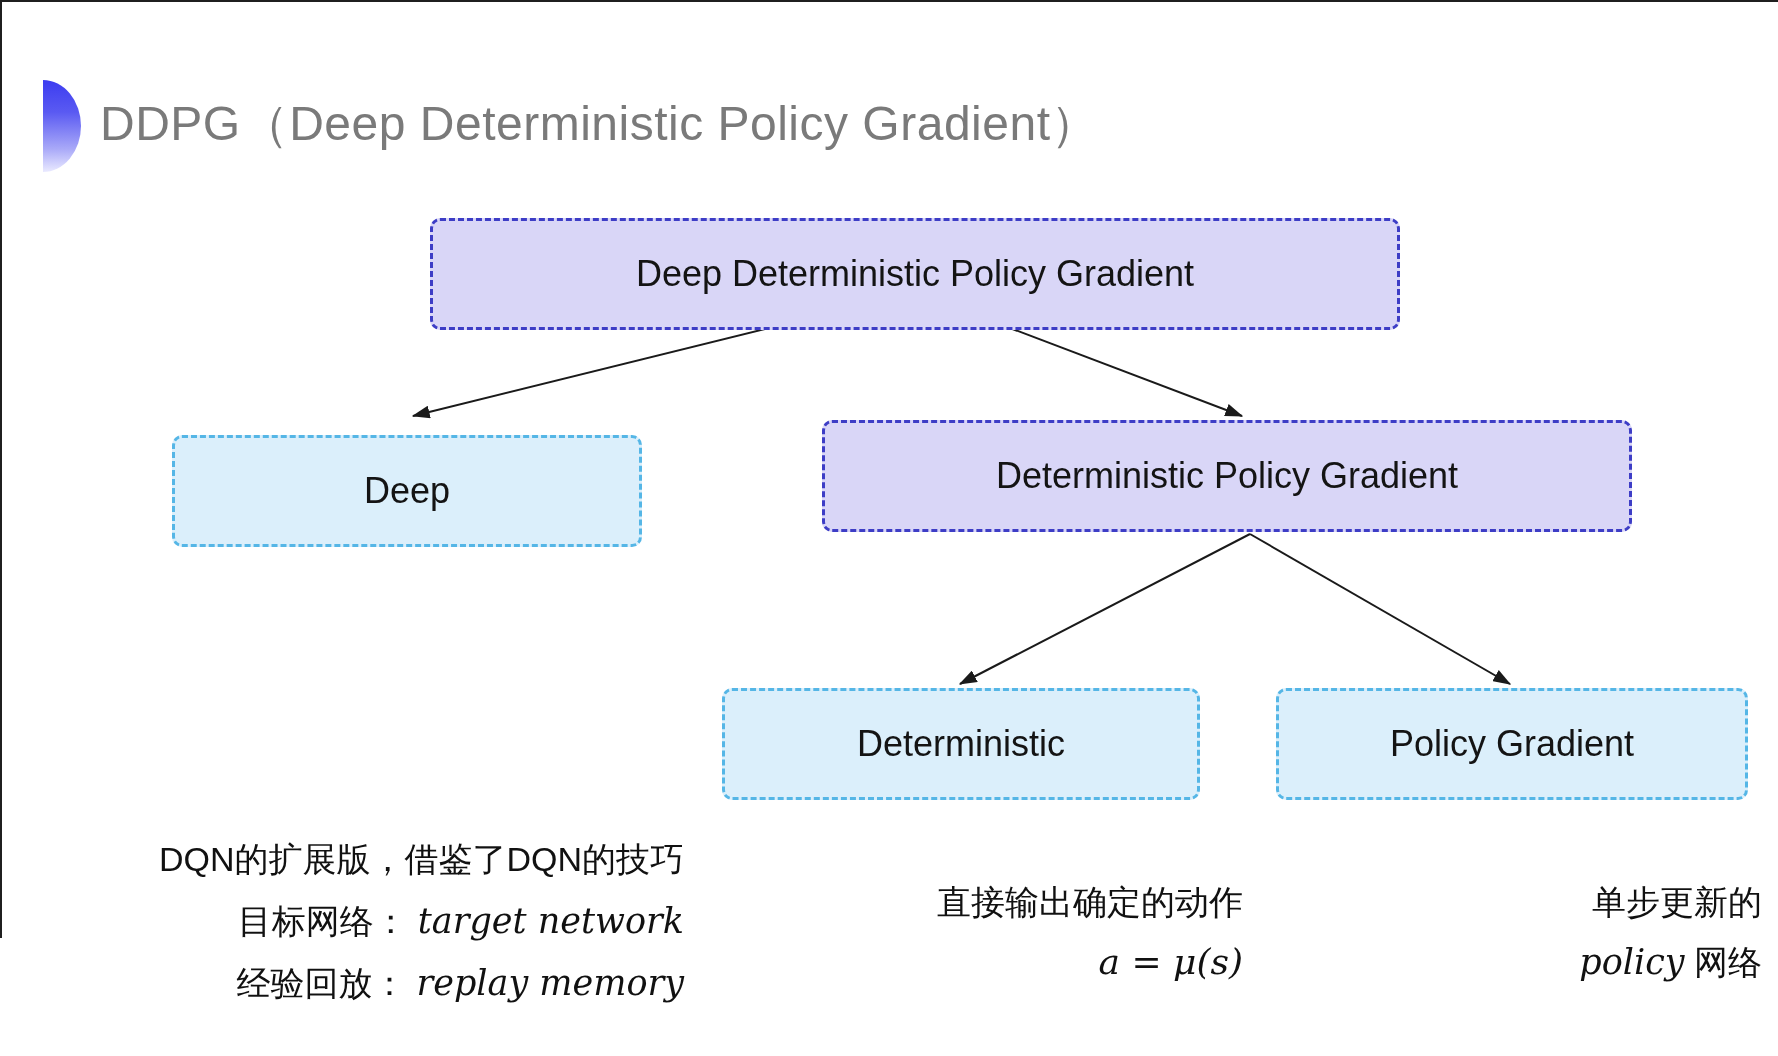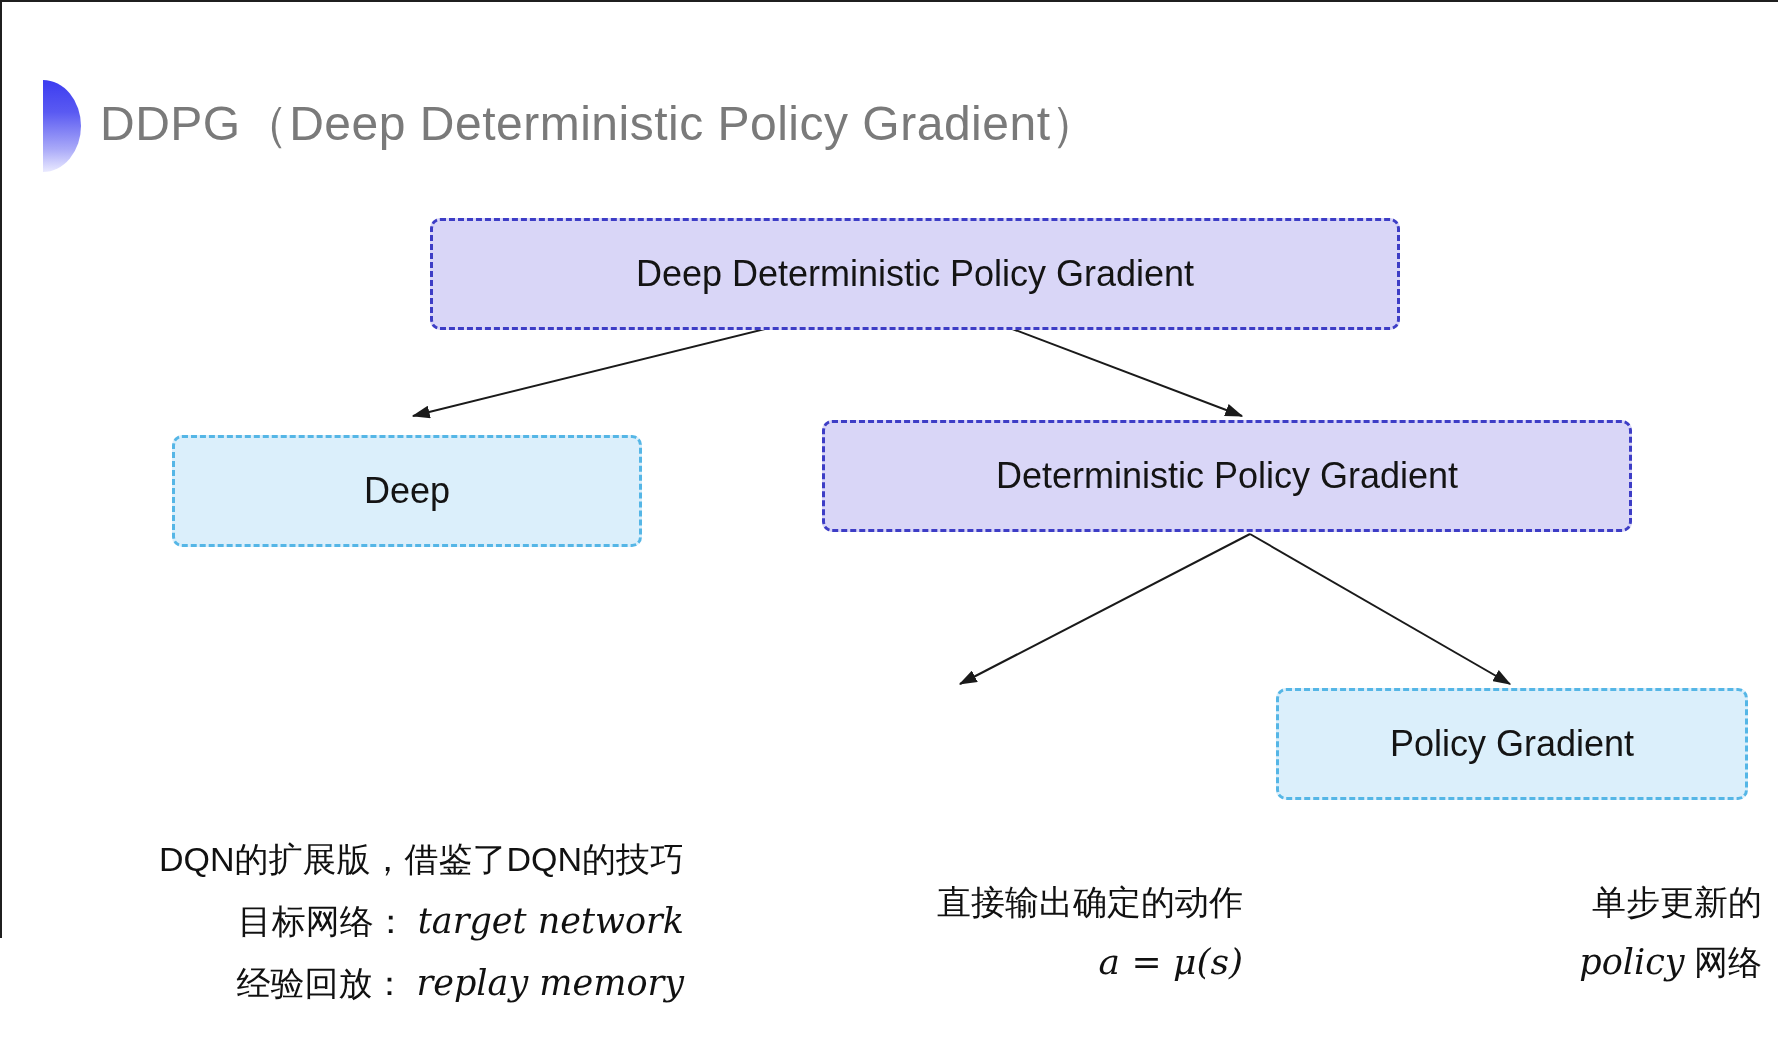--- a/index.html
+++ b/index.html
@@ -110,6 +110,9 @@
   <div class="node purple node-dpg">
     <span>Deterministic Policy Gradient</span>
   </div>
+  <div class="node cyan node-det">
+    <span>Deterministic</span>
+  </div>
   <div class="node cyan node-pg">
     <span>Policy Gradient</span>
   </div>

